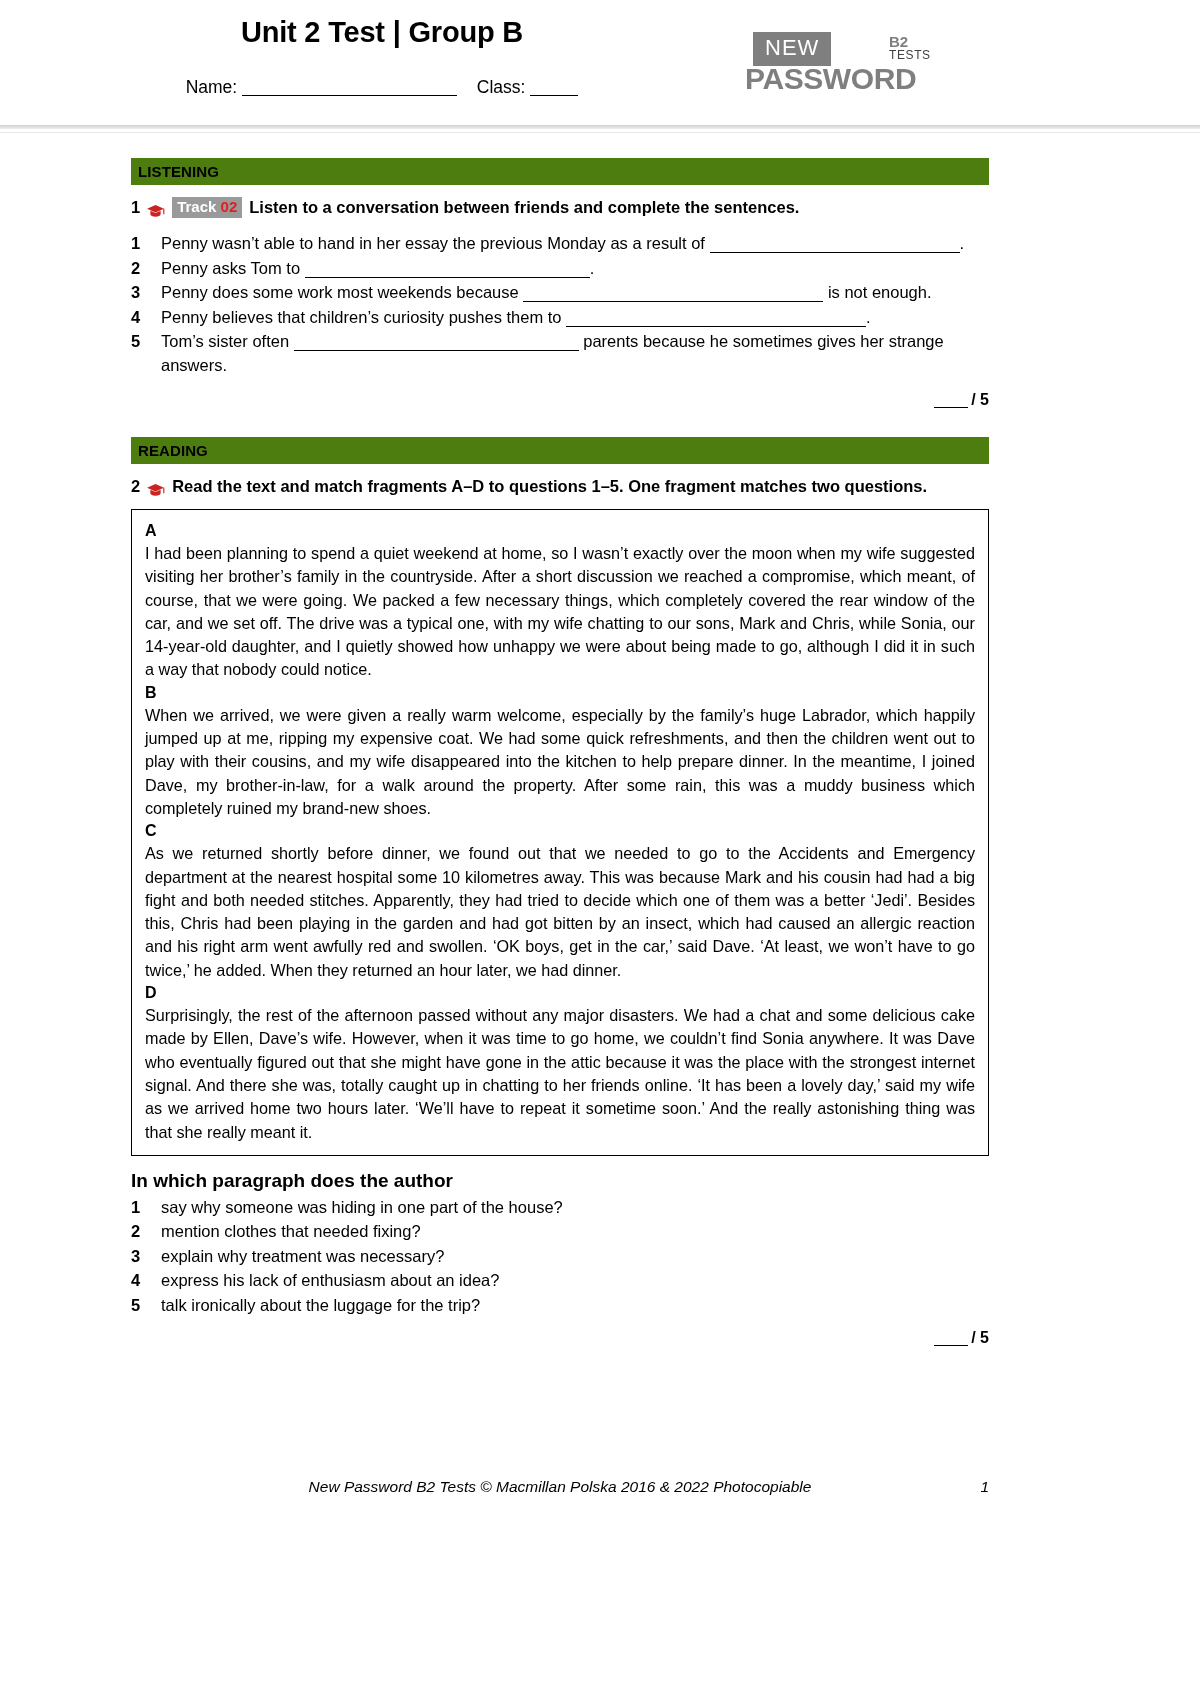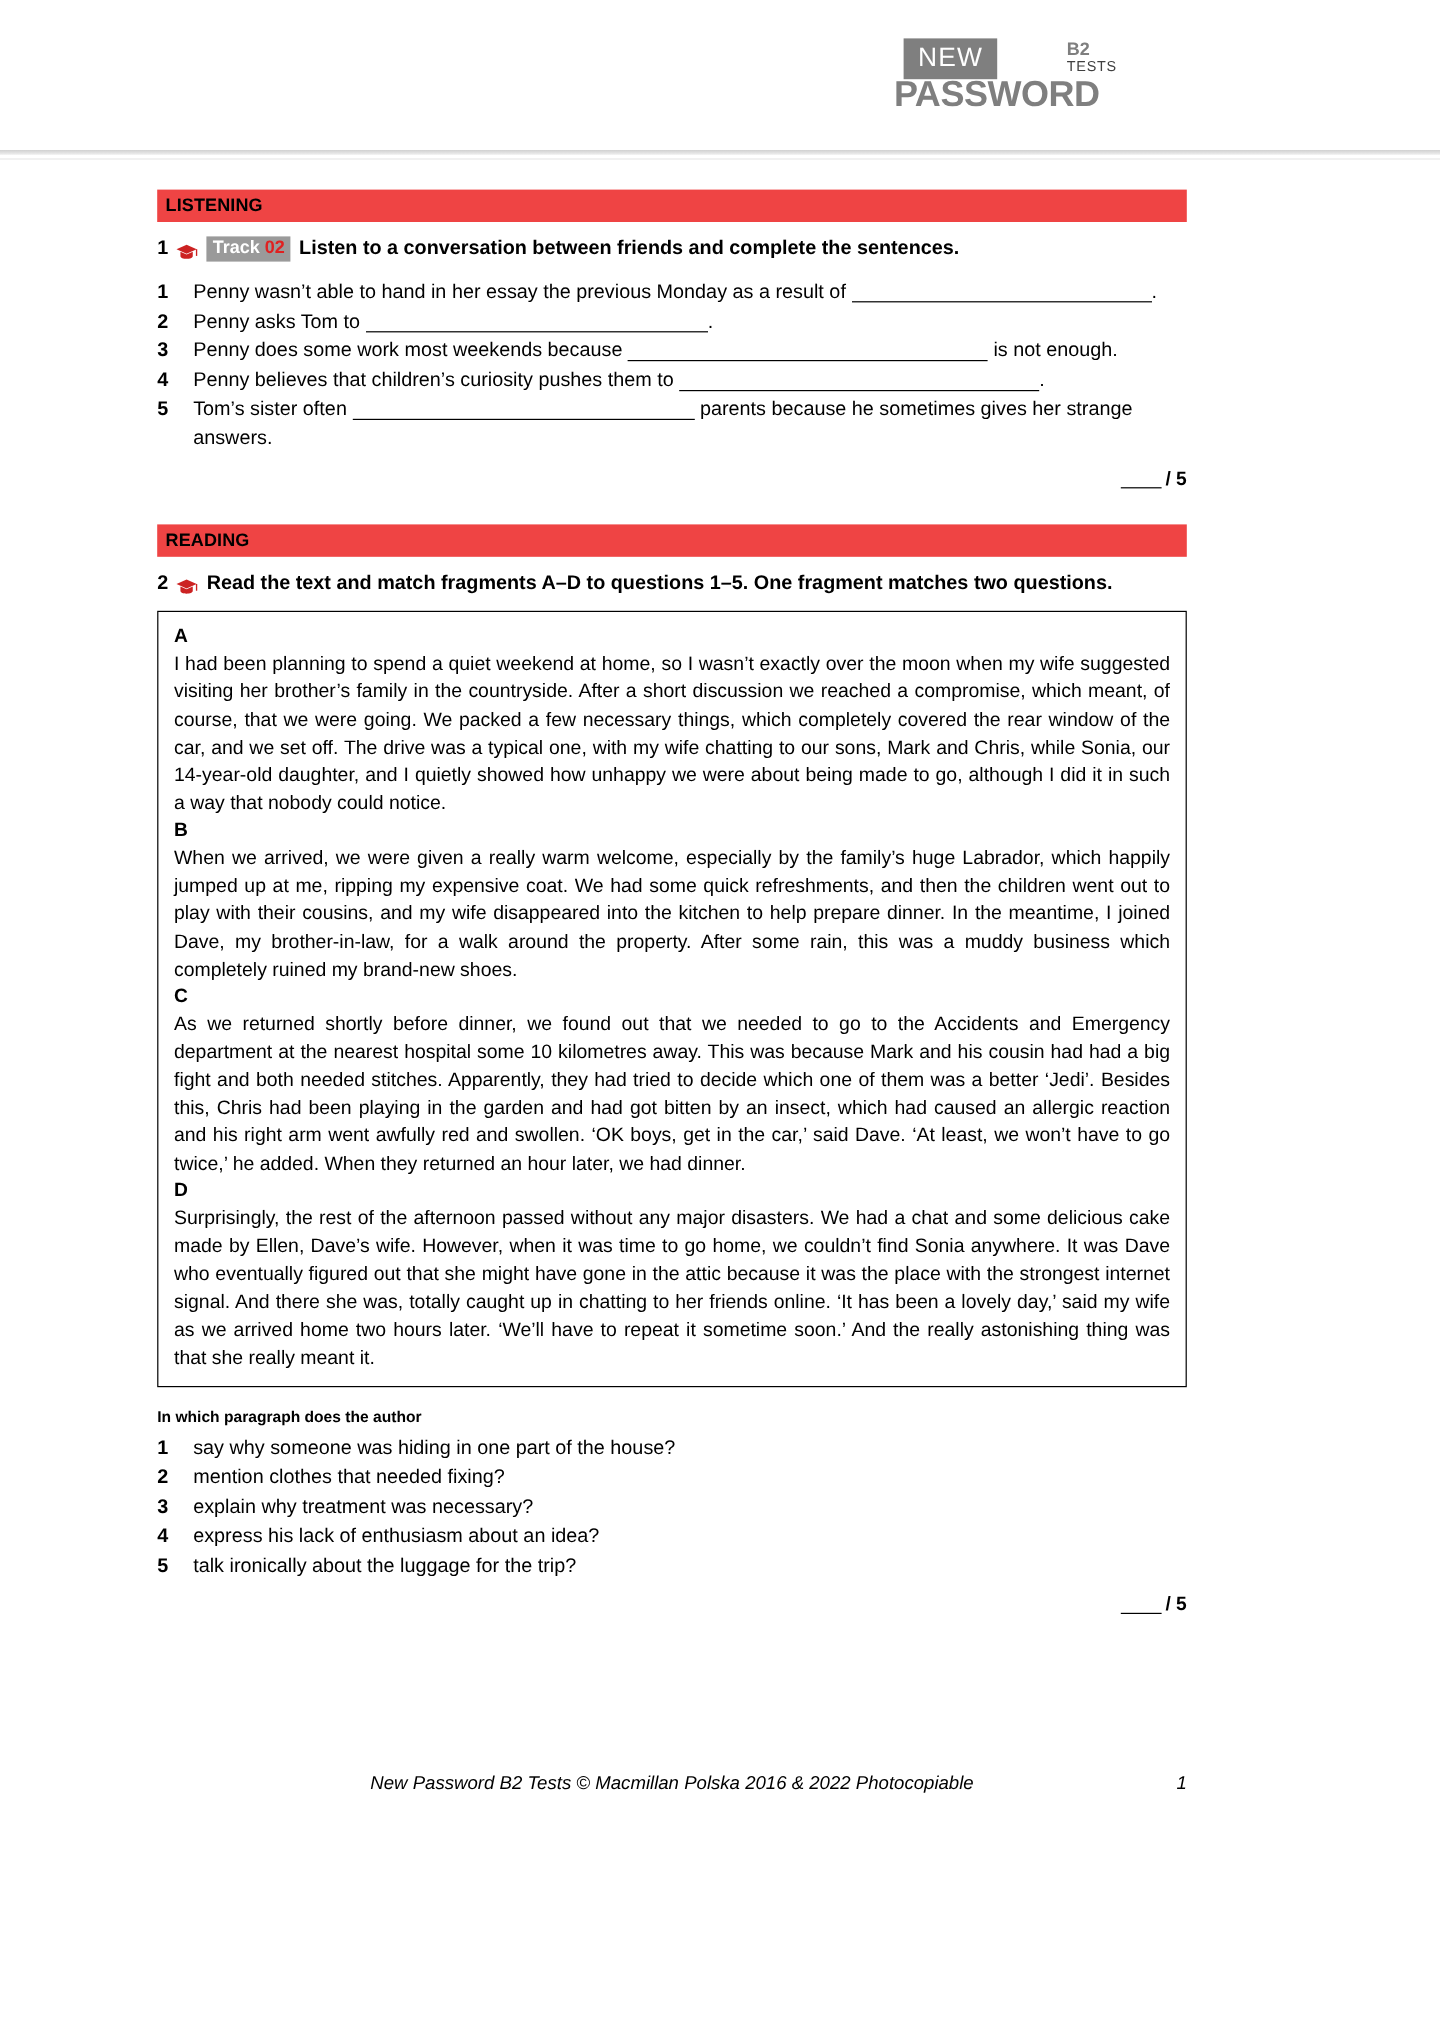--- a/index.html
+++ b/index.html
@@ -114,6 +114,16 @@
 <div class="page">
 
   <div class="header">
+    <div class="title-block">
+      <div class="doc-title">Unit 2 Test | Group B</div>
+      <div class="nameline">
+        <span>Name:</span>
+        <span class="uline name"></span>
+        <span style="display:inline-block;width:10px"></span>
+        <span>Class:</span>
+        <span class="uline cls"></span>
+      </div>
+    </div>
 
     <div class="logo">
       <div class="logo-new">NEW</div>

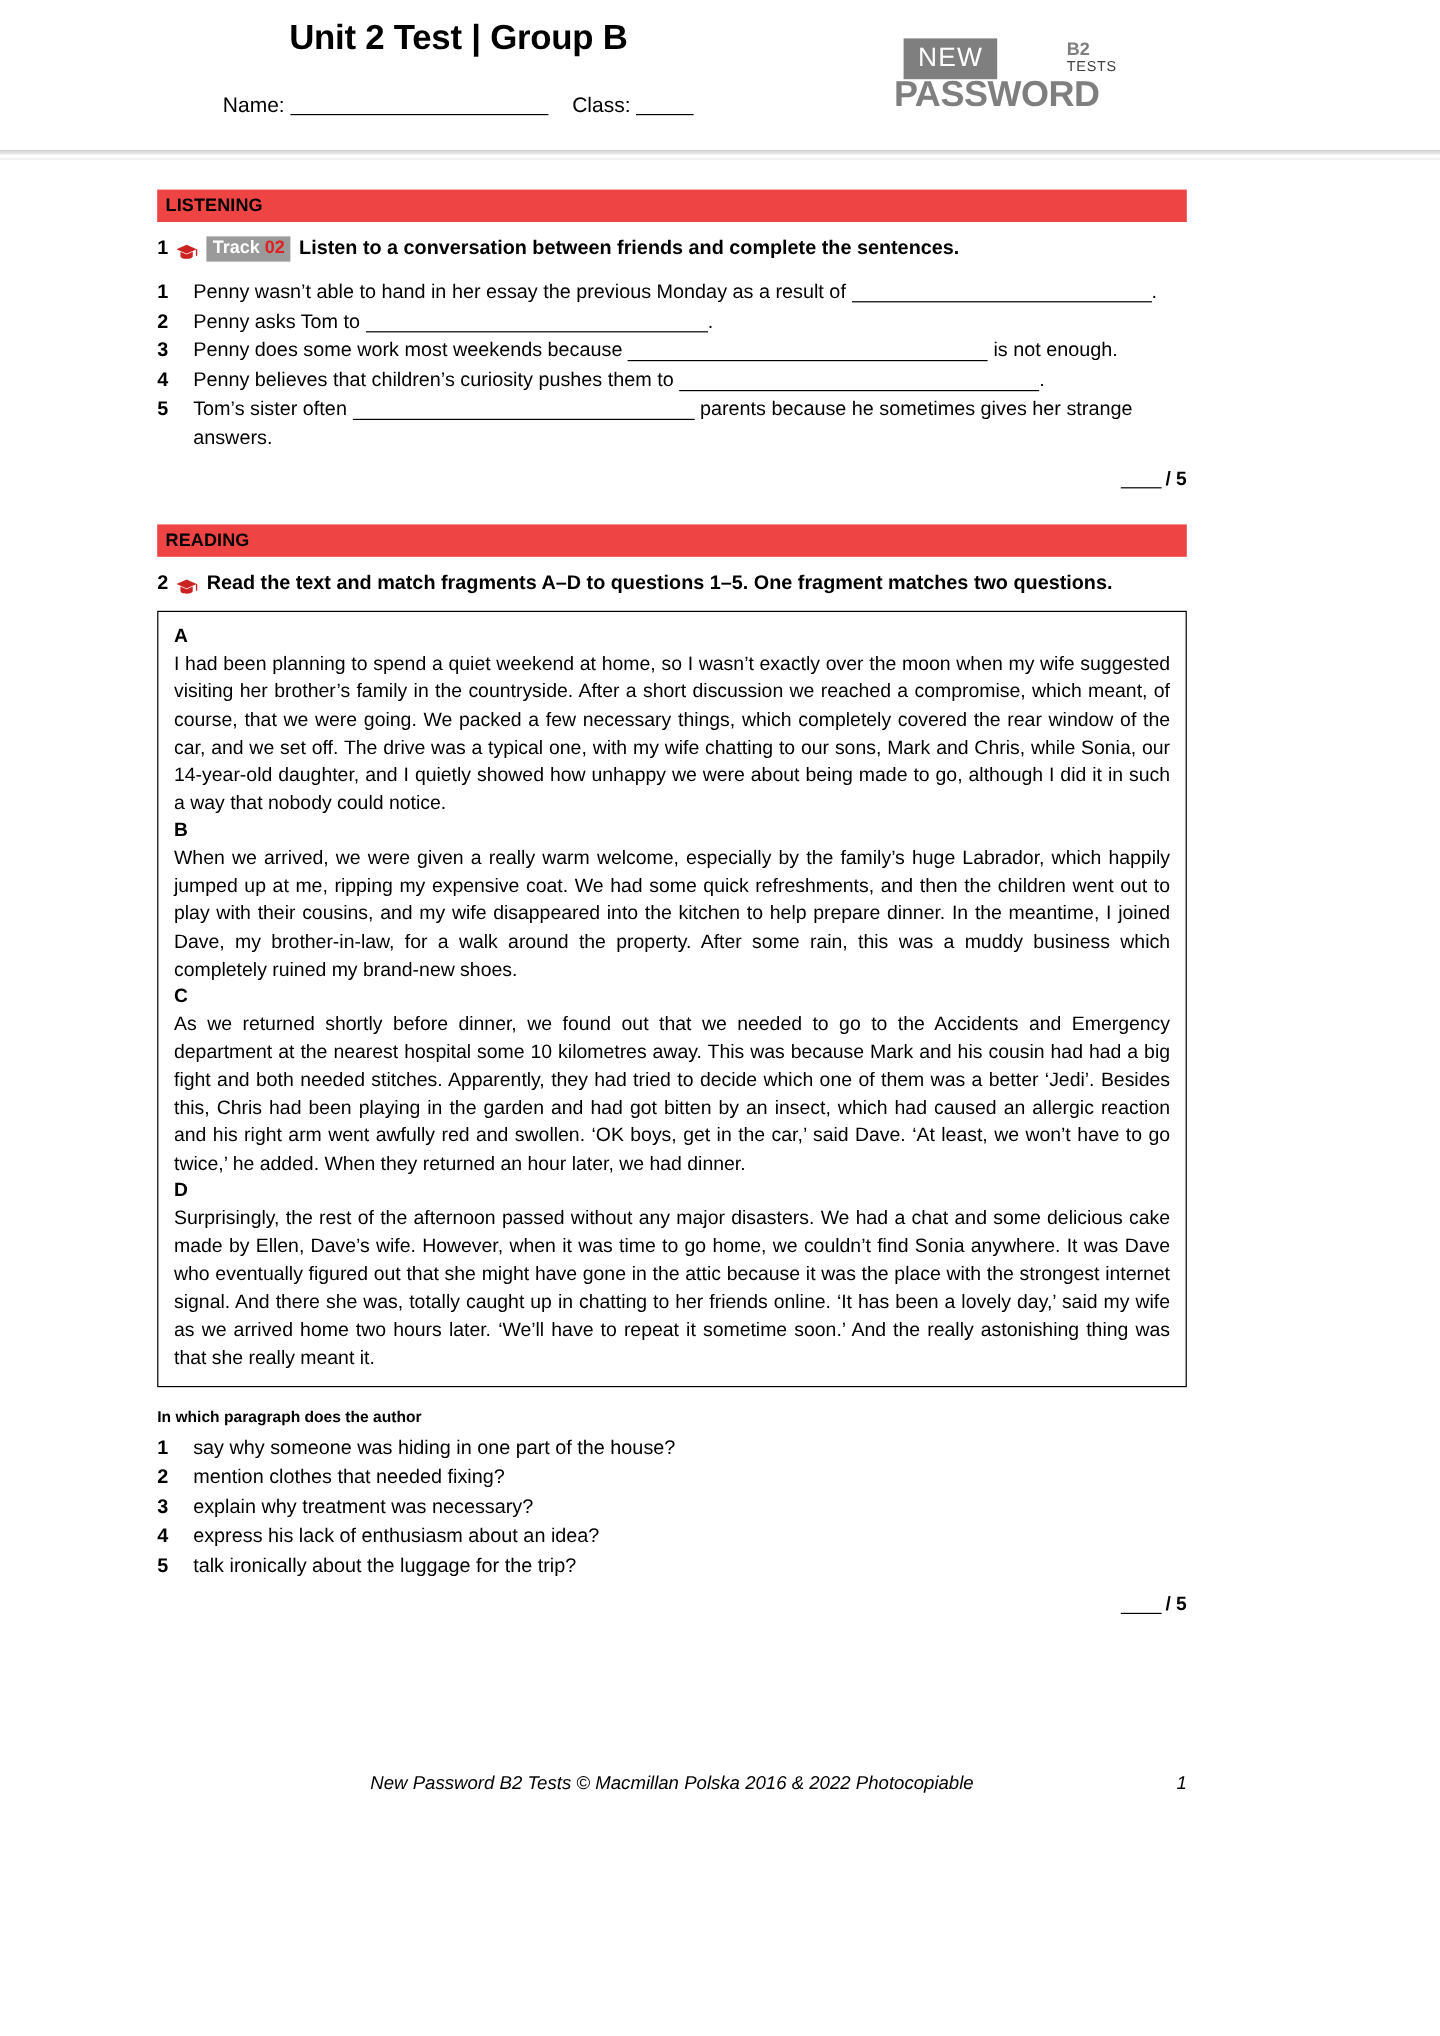--- a/index.html
+++ b/index.html
@@ -60,7 +60,7 @@
   .content { position: absolute; left: 131px; top: 158px; width: 858px; }
 
   .section-bar {
-    background: #ef4444; font-size: 15px; font-weight: bold; letter-spacing: 0.1px;
+    background: #4d7c0f; font-size: 15px; font-weight: bold; letter-spacing: 0.1px;
     padding: 5px 8px 5px 7px; line-height: 17px;
   }
 

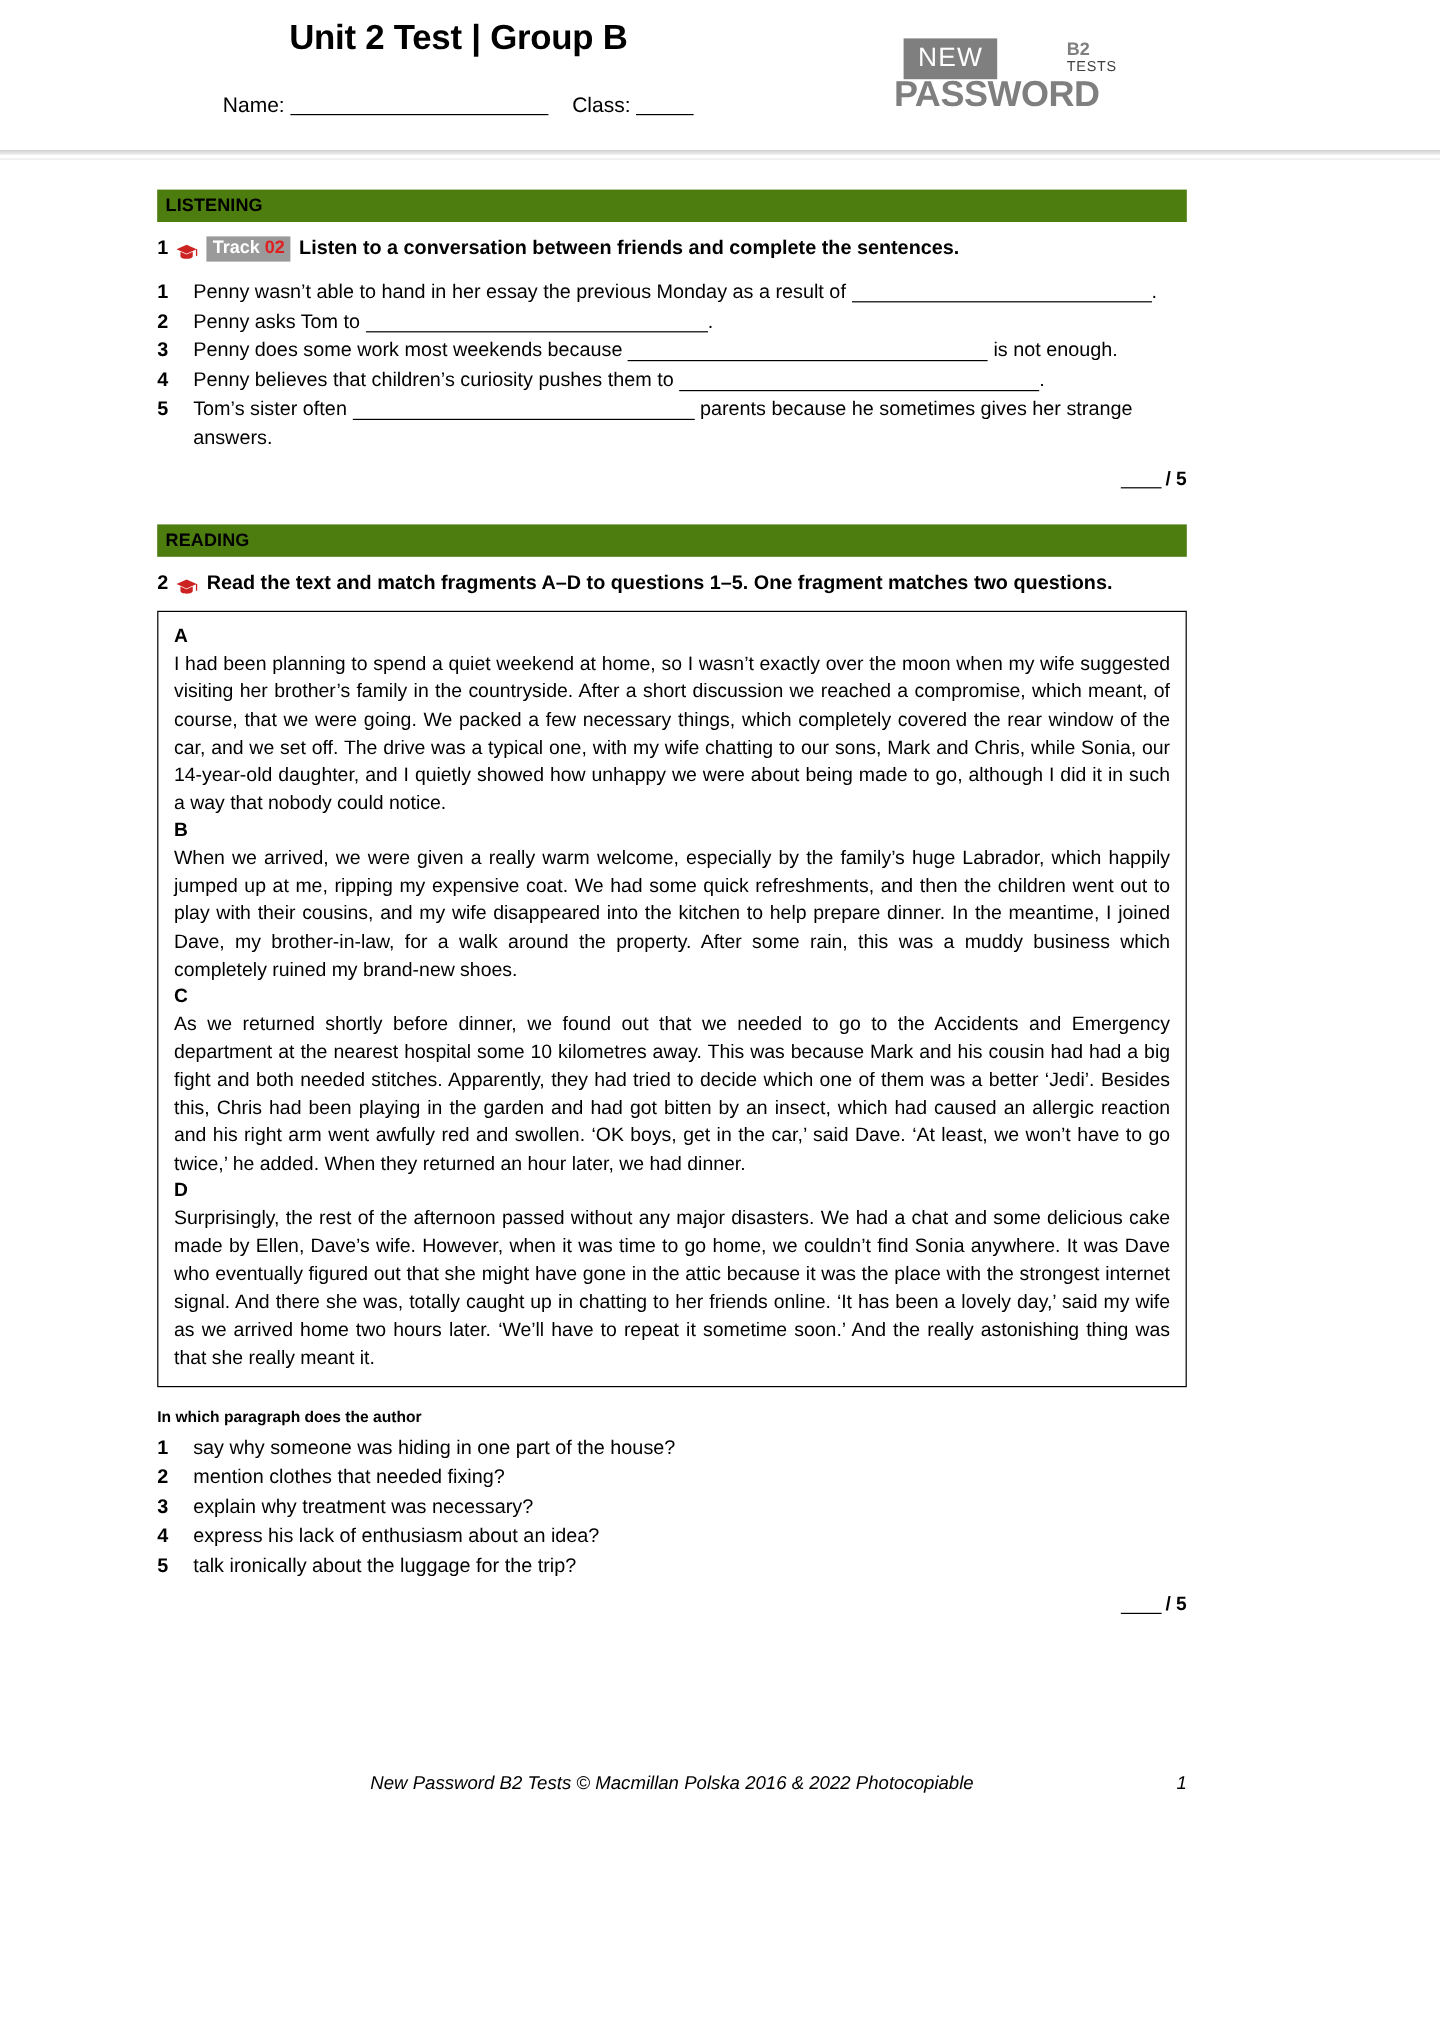--- a/index.html
+++ b/index.html
@@ -96,7 +96,7 @@
   }
   .para-text:last-child { margin-bottom: 0; }
 
-  .subhead { font-size: 13px; font-weight: bold; margin-top: 14px; line-height: 22px; }
+  .subhead { font-size: 19px; font-weight: bold; margin-top: 14px; line-height: 22px; }
   .answers-row { font-size: 16.5px; font-weight: bold; margin-top: 22px; line-height: 22px; }
   .answers-row .slot { display: inline-block; width: 30px; border-bottom: 1.6px solid #000; vertical-align: -3px; margin: 0 14px 0 4px; }
 

